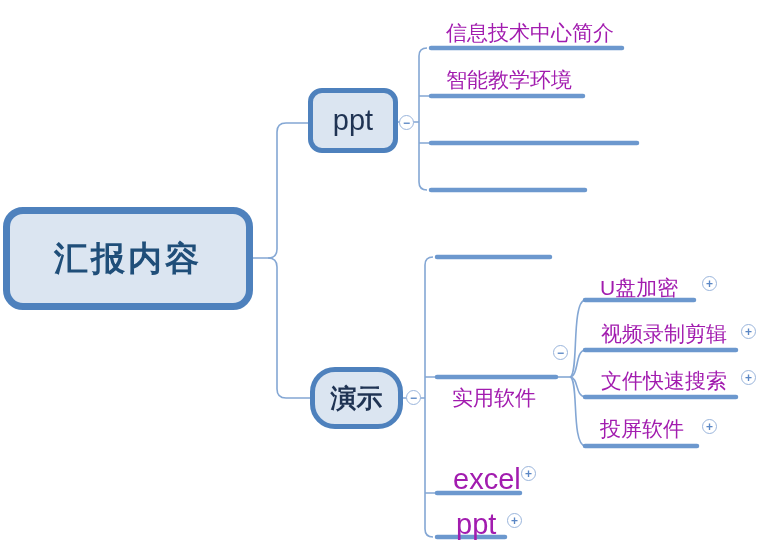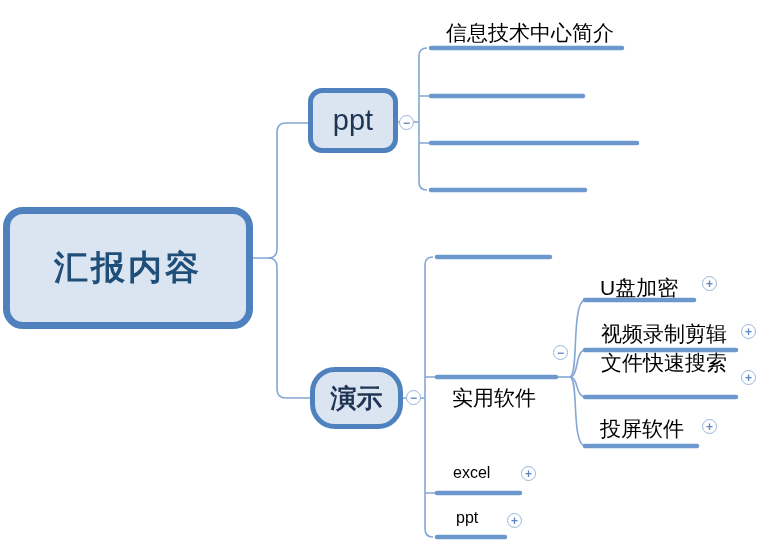--- a/index.html
+++ b/index.html
@@ -27,7 +27,7 @@
   }
   .leaf-label{
     position:absolute;
-    color:#000000;
+    color:#a21caf;
     font-size:21px;
     white-space:nowrap;
     line-height:1.1;

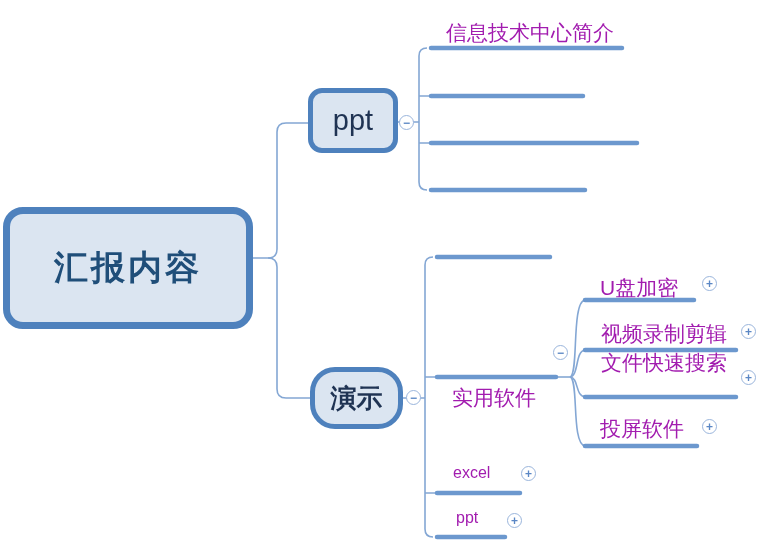--- a/index.html
+++ b/index.html
@@ -103,6 +103,7 @@
   </div>
 
   <div class="leaf-label" style="left:446px;top:21px;">信息技术中心简介</div>
+  <div class="leaf-label" style="left:446px;top:68px;">智能教学环境</div>
 
   <div class="leaf-label" style="left:452px;top:350px;margin-top:36px;">实用软件</div>
   <div class="toggle" style="left:553px;top:345px;">

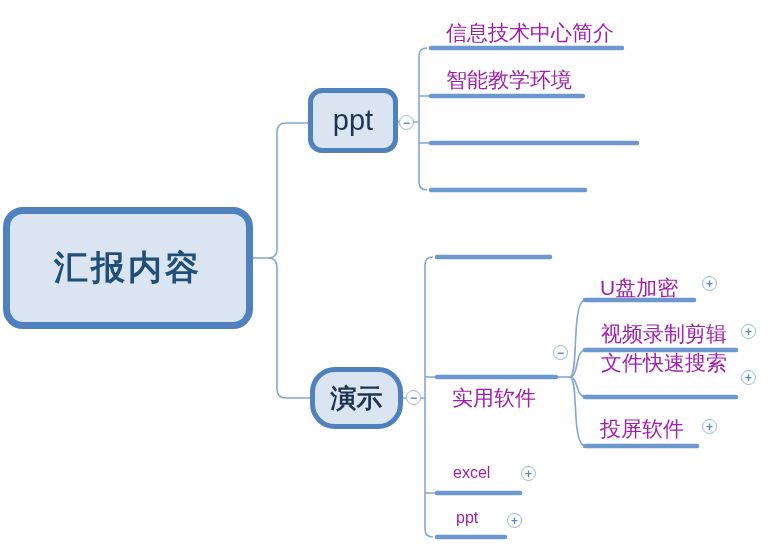--- a/index.html
+++ b/index.html
@@ -84,7 +84,7 @@
     </g>
   </svg>
 
-  <div class="topic-box root-box" style="left:3px;top:207px;width:250px;height:122px;">
+  <div class="topic-box root-box" style="left:3px;top:207px;width:250px;height:103px;">
     <span>汇报内容</span>
   </div>
 

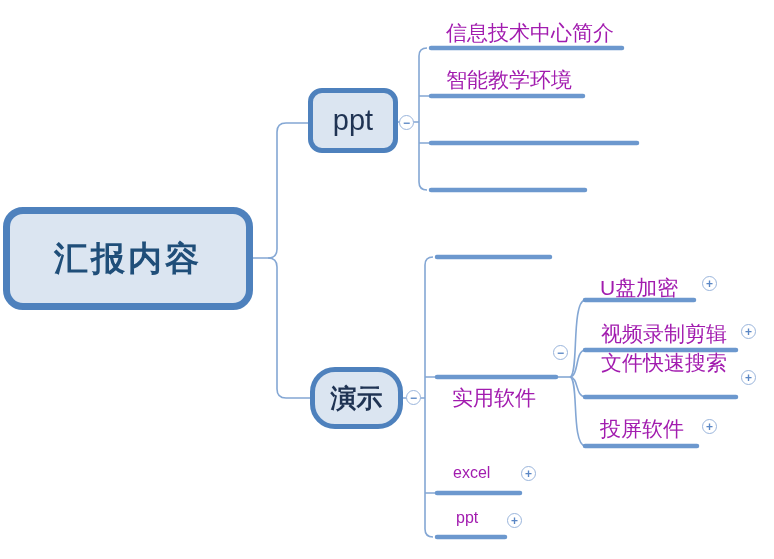--- a/index.html
+++ b/index.html
@@ -128,7 +128,7 @@
     <span>+</span>
   </div>
 
-  <div class="leaf-label" style="left:601px;top:351px;">文件快速搜索</div>
+  <div class="leaf-label" style="left:601px;top:369px;">文件快速搜索</div>
   <div class="toggle" style="left:741px;top:370px;">
     <span>+</span>
   </div>

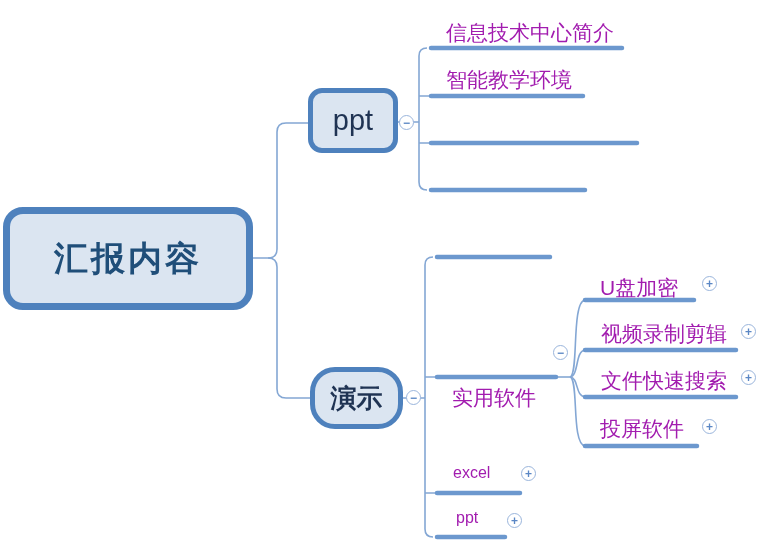--- a/index.html
+++ b/index.html
@@ -32,7 +32,7 @@
     white-space:nowrap;
     line-height:1.1;
   }
-  .latin-leaf{font-size:16px;text-align:center;}
+  .latin-leaf{font-size:29px;text-align:center;}
   .toggle{
     position:absolute;
     width:15px;height:15px;

